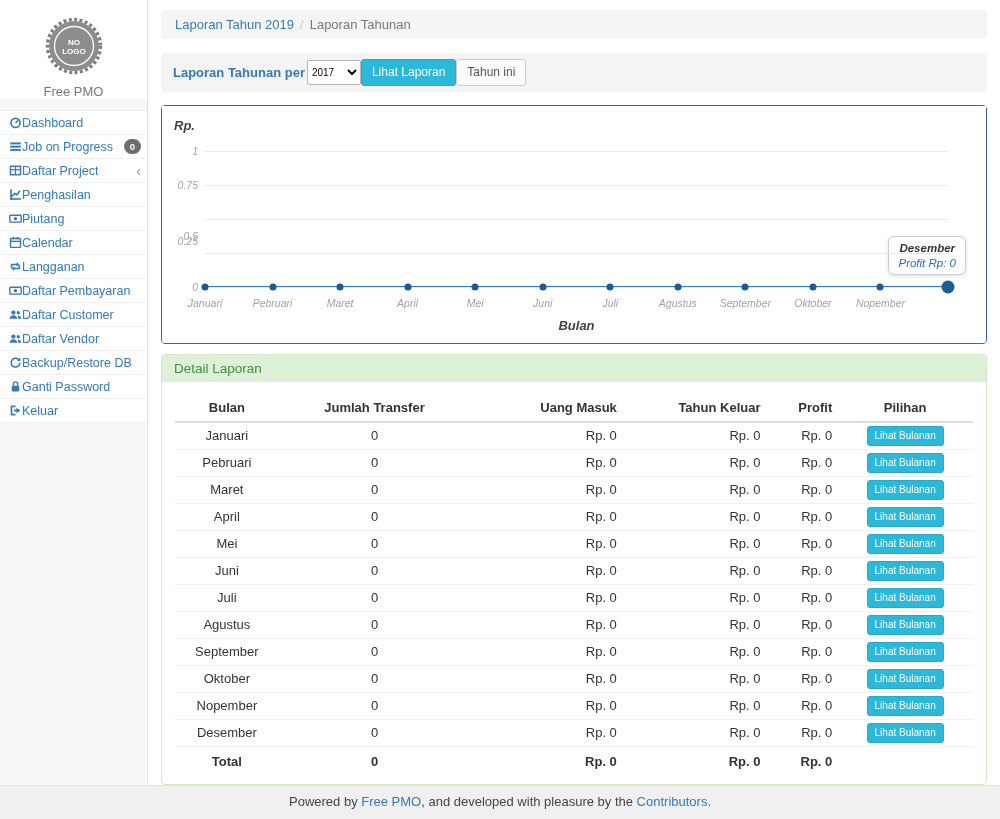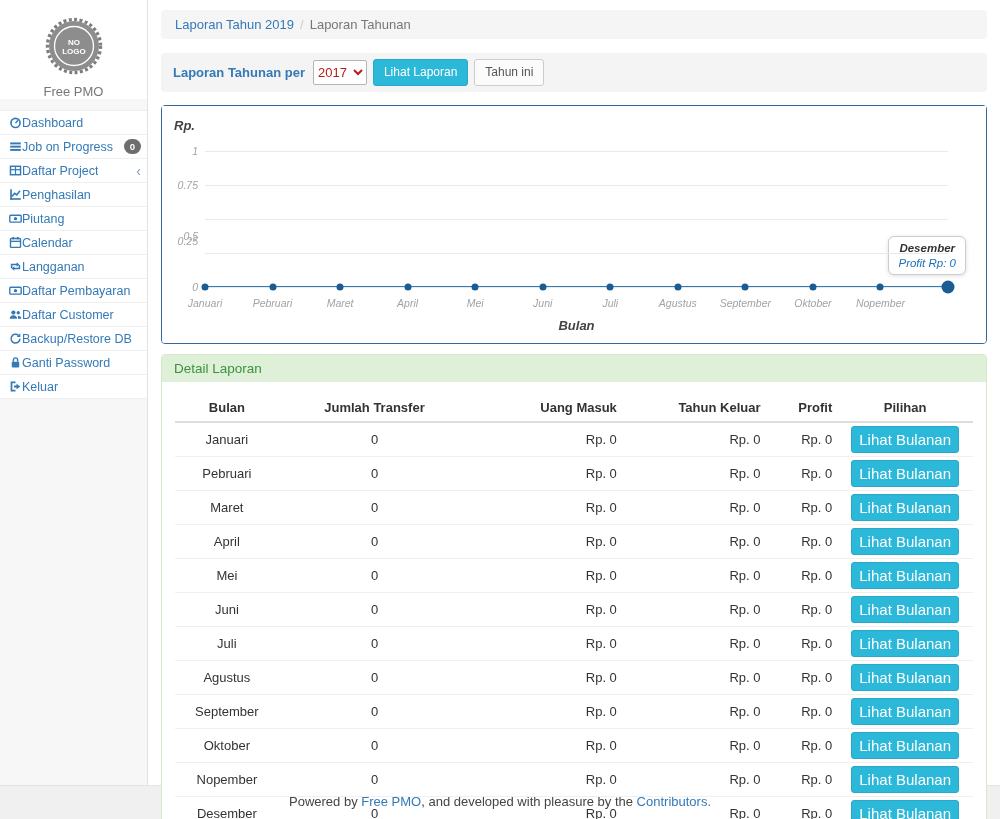--- a/index.html
+++ b/index.html
@@ -45,7 +45,7 @@
 
   .filter-bar {
     margin-top:14px; background:#f4f4f4; border-radius:4px;
-    padding:6px 12px; display:flex; align-items:center; gap:6px;
+    padding:6px 12px; display:flex; align-items:center; 
   }
   .filter-label { color:#337ab7; font-weight:bold; font-size:13px; margin-right:2px; }
   .year-select {

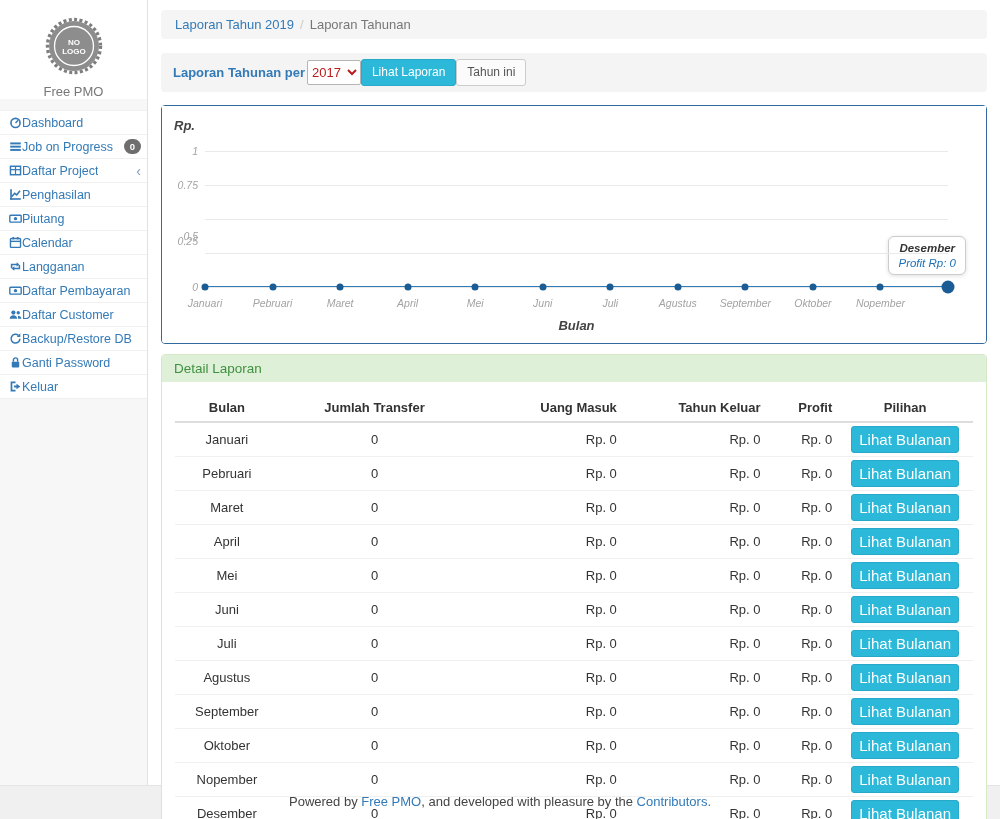--- a/index.html
+++ b/index.html
@@ -49,7 +49,7 @@
   }
   .filter-label { color:#337ab7; font-weight:bold; font-size:13px; margin-right:2px; }
   .year-select {
-    height:25px; width:54px; font-size:13px; color:#b91c1c;
+    height:25px; width:54px; font-size:10px; color:#000000;
     border:1px solid #b5b5b5; border-radius:2px; background:#fff;
     font-family:"Liberation Sans", sans-serif;
   }

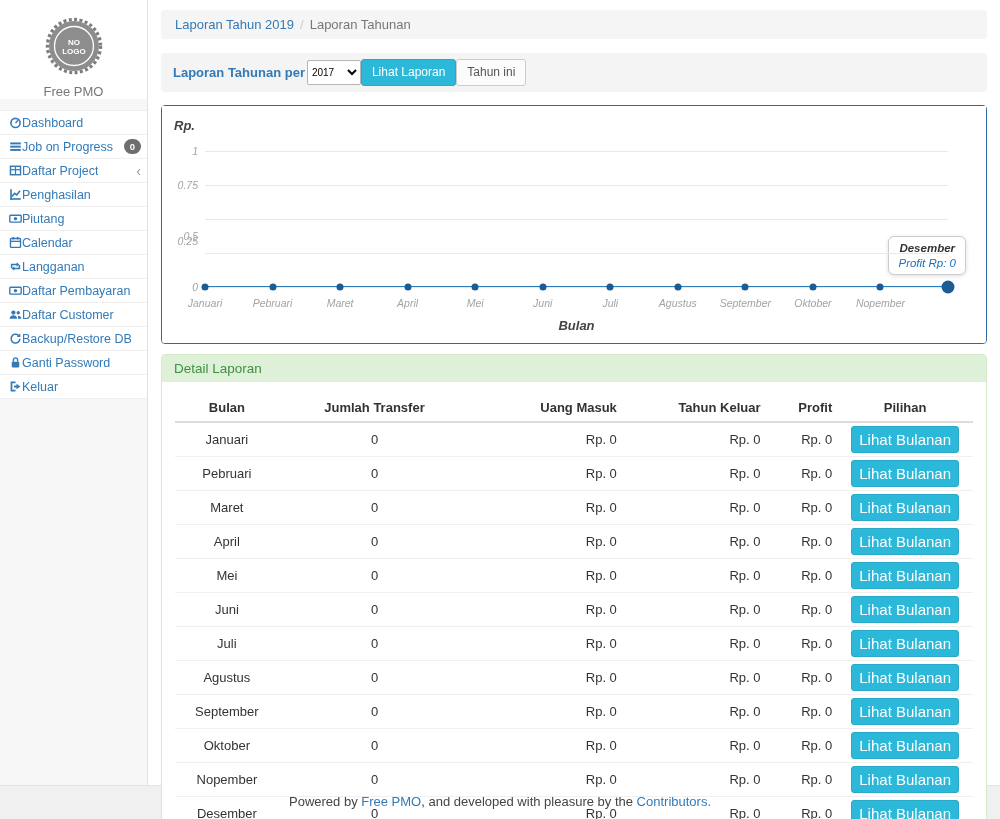--- a/index.html
+++ b/index.html
@@ -213,6 +213,17 @@
             </svg>
           </span>
           <span class="mi-label">Daftar Customer</span>
+        </a>
+        <a class="menu-item" href="#">
+          <span class="mi-icon">
+            <svg width="13" height="13" viewBox="0 0 16 16" fill="currentColor">
+              <circle cx="5.4" cy="5.6" r="2.6"></circle>
+              <path d="M0.8 13.2c0-2.6 2.1-4.2 4.6-4.2s4.6 1.6 4.6 4.2z"></path>
+              <circle cx="11.4" cy="5.8" r="2.1"></circle>
+              <path d="M11 9.4c2.3 0 4.2 1.5 4.2 3.8h-4.1"></path>
+            </svg>
+          </span>
+          <span class="mi-label">Daftar Vendor</span>
         </a>
         <a class="menu-item" href="#">
           <span class="mi-icon">

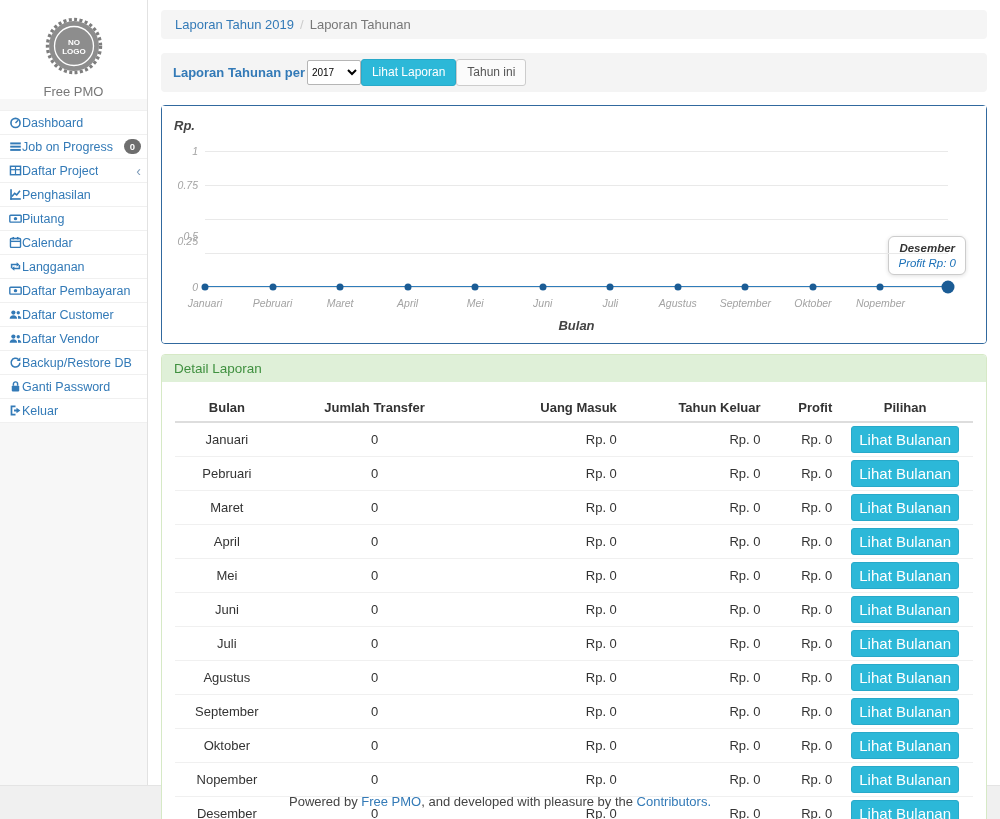--- a/index.html
+++ b/index.html
@@ -96,7 +96,7 @@
   .c-profit  { width:9%;  text-align:right; }
   .c-pilihan { width:17%; text-align:center; }
   .total-row td { border-bottom:none; font-weight:bold; padding-top:7px; }
-  .btn-xs { font-size:15px; padding:2px 7px; }
+  .btn-xs { font-size:10px; padding:2px 7px; }
 
   
   .footer {

